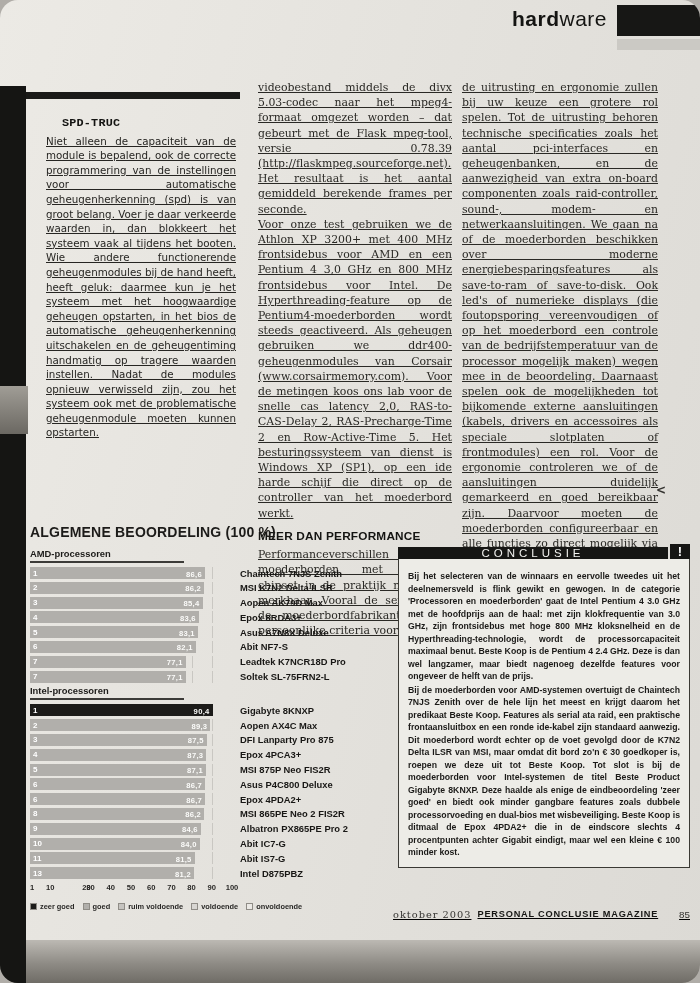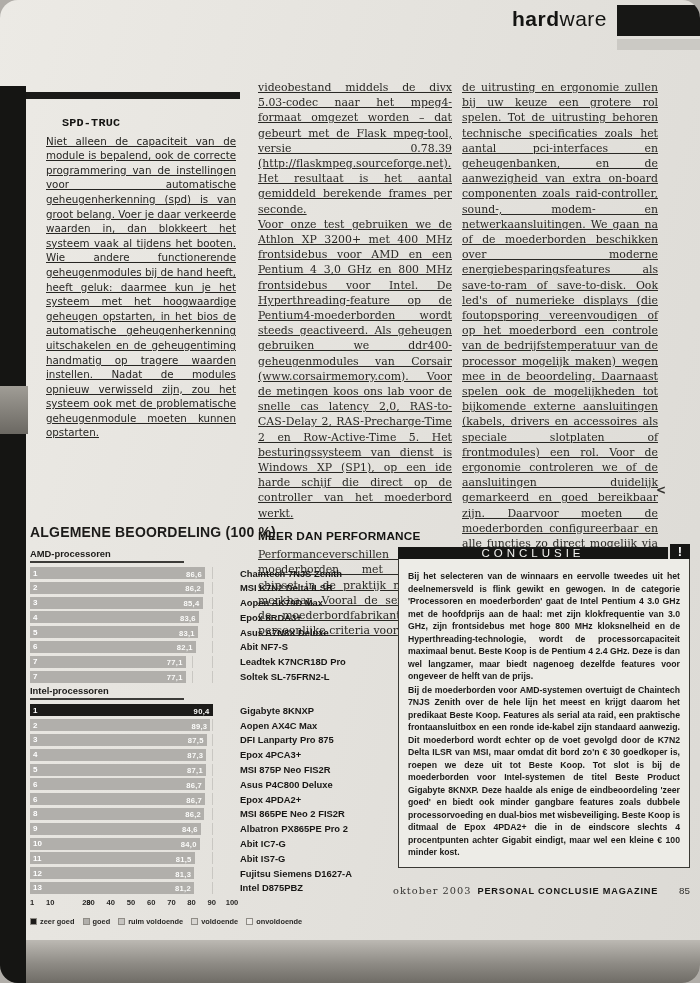--- a/index.html
+++ b/index.html
@@ -277,15 +277,6 @@
         </div>
         <div class="crow">
           <div class="track">
-            <div class="bar" style="width: 81.3%; background: rgb(177, 175, 171);">
-              <span class="rank">12</span>
-              <span class="val">81,3</span>
-            </div>
-          </div>
-          <span class="bname">Fujitsu Siemens D1627-A</span>
-        </div>
-        <div class="crow">
-          <div class="track">
             <div class="bar" style="width: 81.2%; background: rgb(177, 175, 171);">
               <span class="rank">13</span>
               <span class="val">81,2</span>

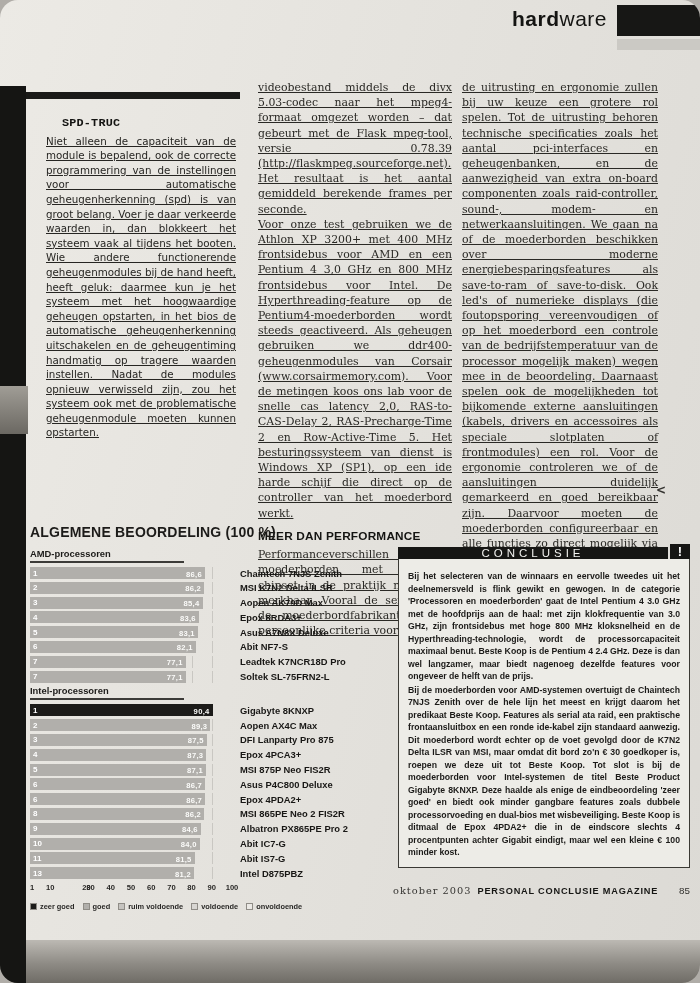--- a/index.html
+++ b/index.html
@@ -62,8 +62,8 @@
   .conc-body p{margin:0;}
   .conc-body p + p{margin-top:1px;}
   
-  .footer{position:absolute;left:393px;right:10px;top:882px;display:flex;align-items:center;
-        padding-top:3px;z-index:5;}
+  .footer{position:absolute;left:393px;right:10px;top:906px;display:flex;align-items:flex-start;
+        padding-top:3px;z-index:5;text-decoration:underline;}
   .f-issue{font-family:"DejaVu Serif",serif;font-size:9.8px;letter-spacing:1px;color:#33322f;}
   .f-mag{font-weight:bold;font-size:9.2px;letter-spacing:.8px;margin-left:6px;color:#161614;}
   .f-page{margin-left:auto;font-size:9.8px;color:#33322f;}

